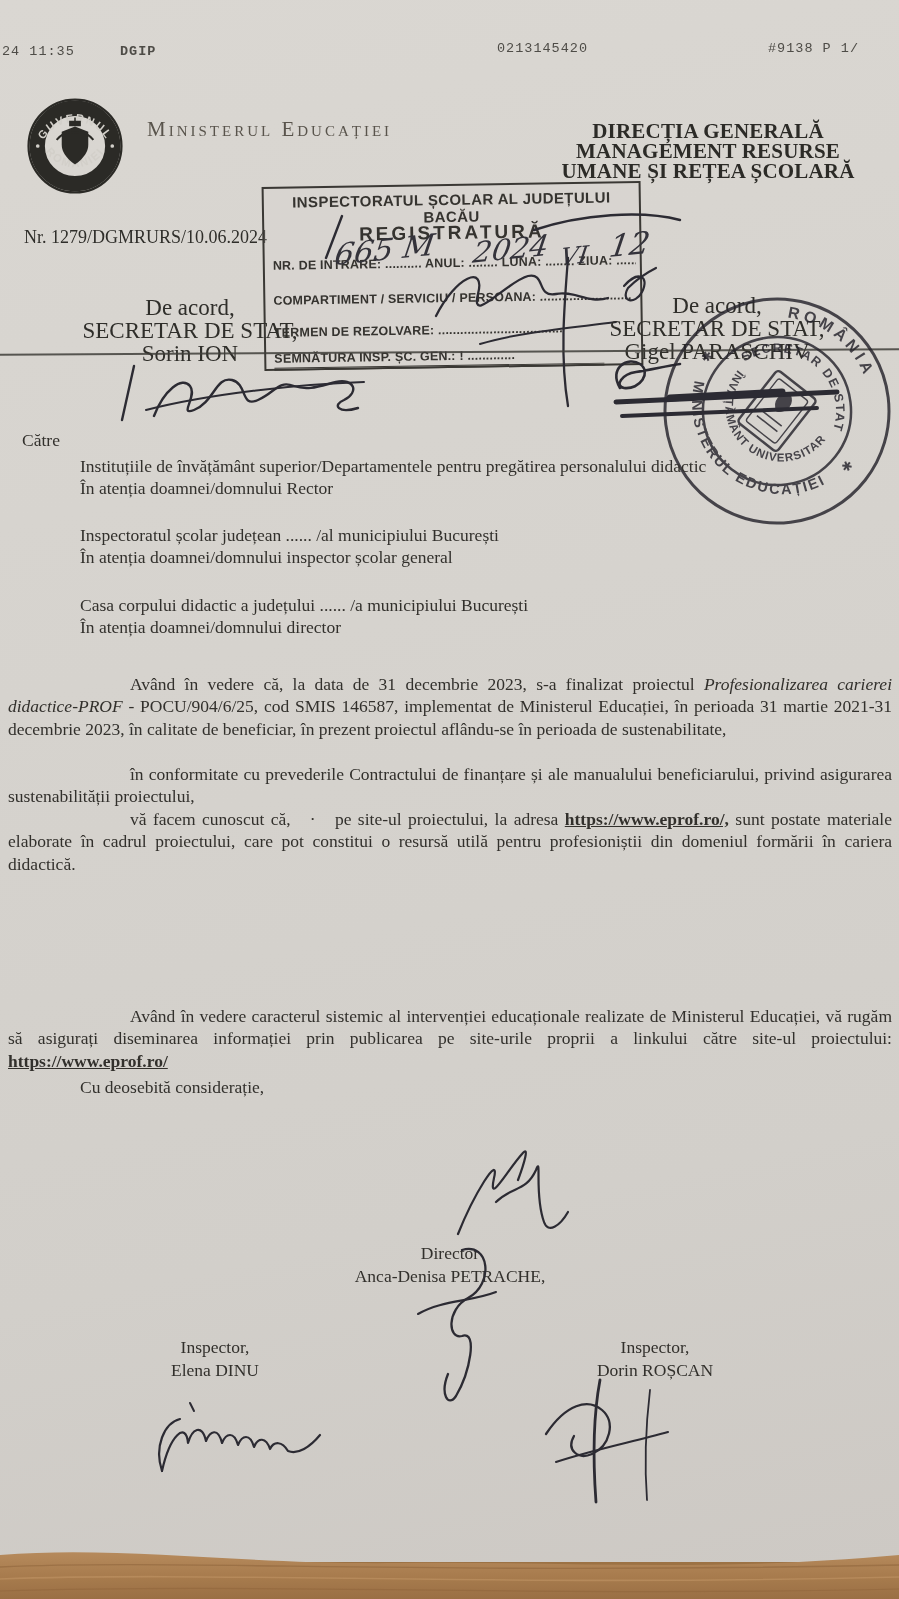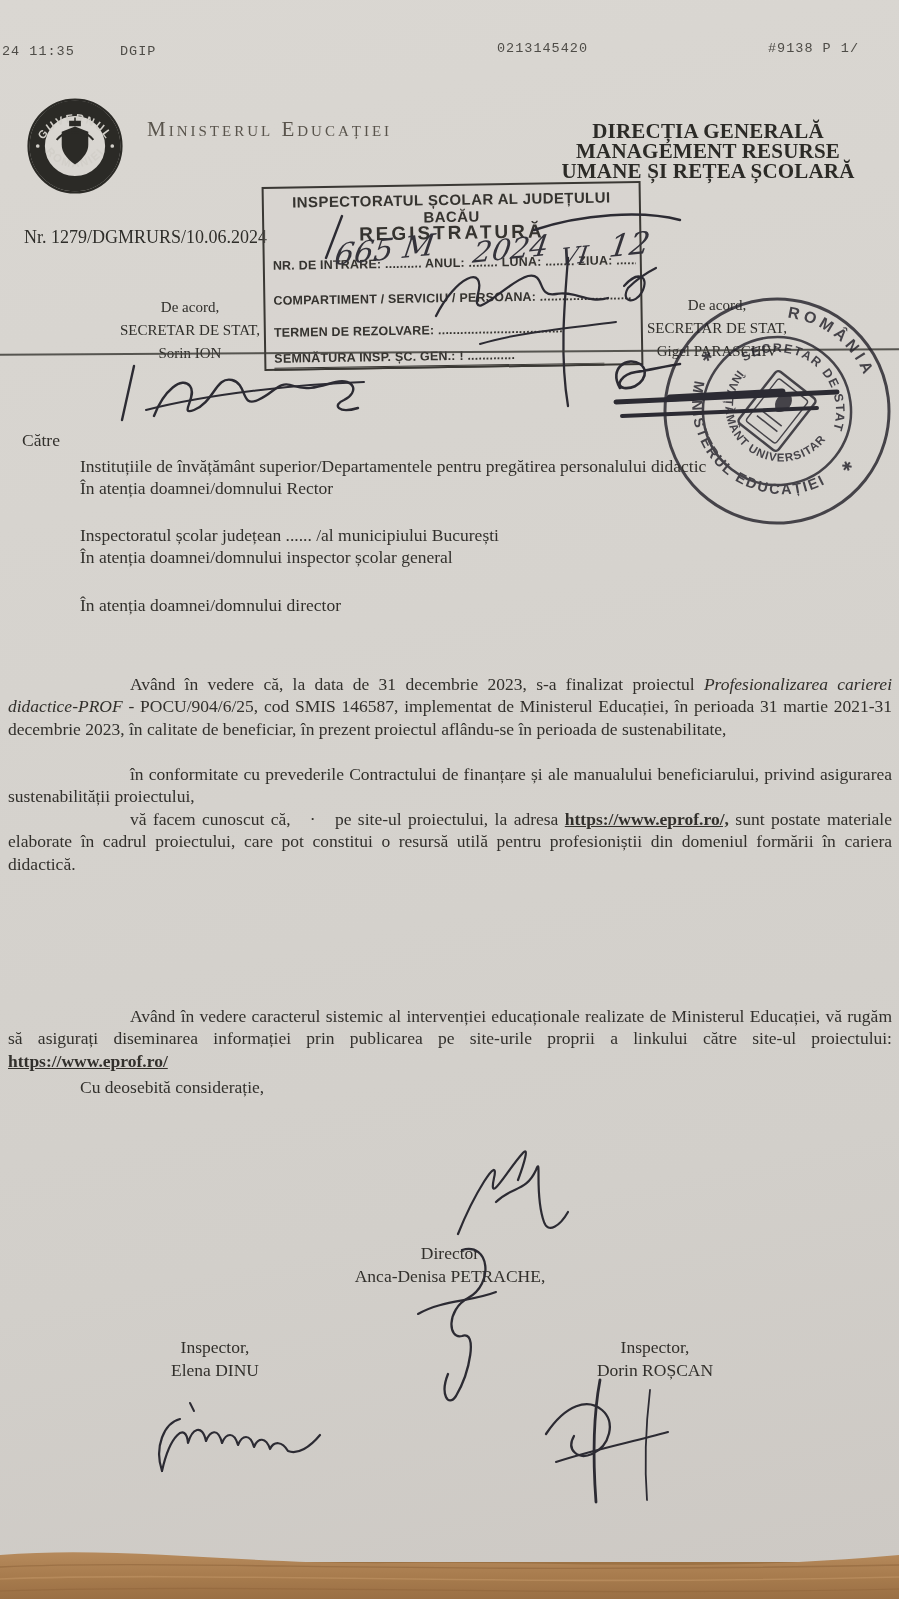--- a/index.html
+++ b/index.html
@@ -35,7 +35,7 @@
 <div class="sheet">
 
   <div class="abs fax" style="left:2px;top:44px;">24 11:35</div>
-  <div class="abs fax" style="left:120px;top:44px;">DGIP</div>
+  <div class="abs fax" style="left:120px;top:44px;font-weight:bold;">DGIP</div>
   <div class="abs fax" style="left:497px;top:41px;">0213145420</div>
   <div class="abs fax" style="left:768px;top:41px;">#9138  P   1/</div>
 

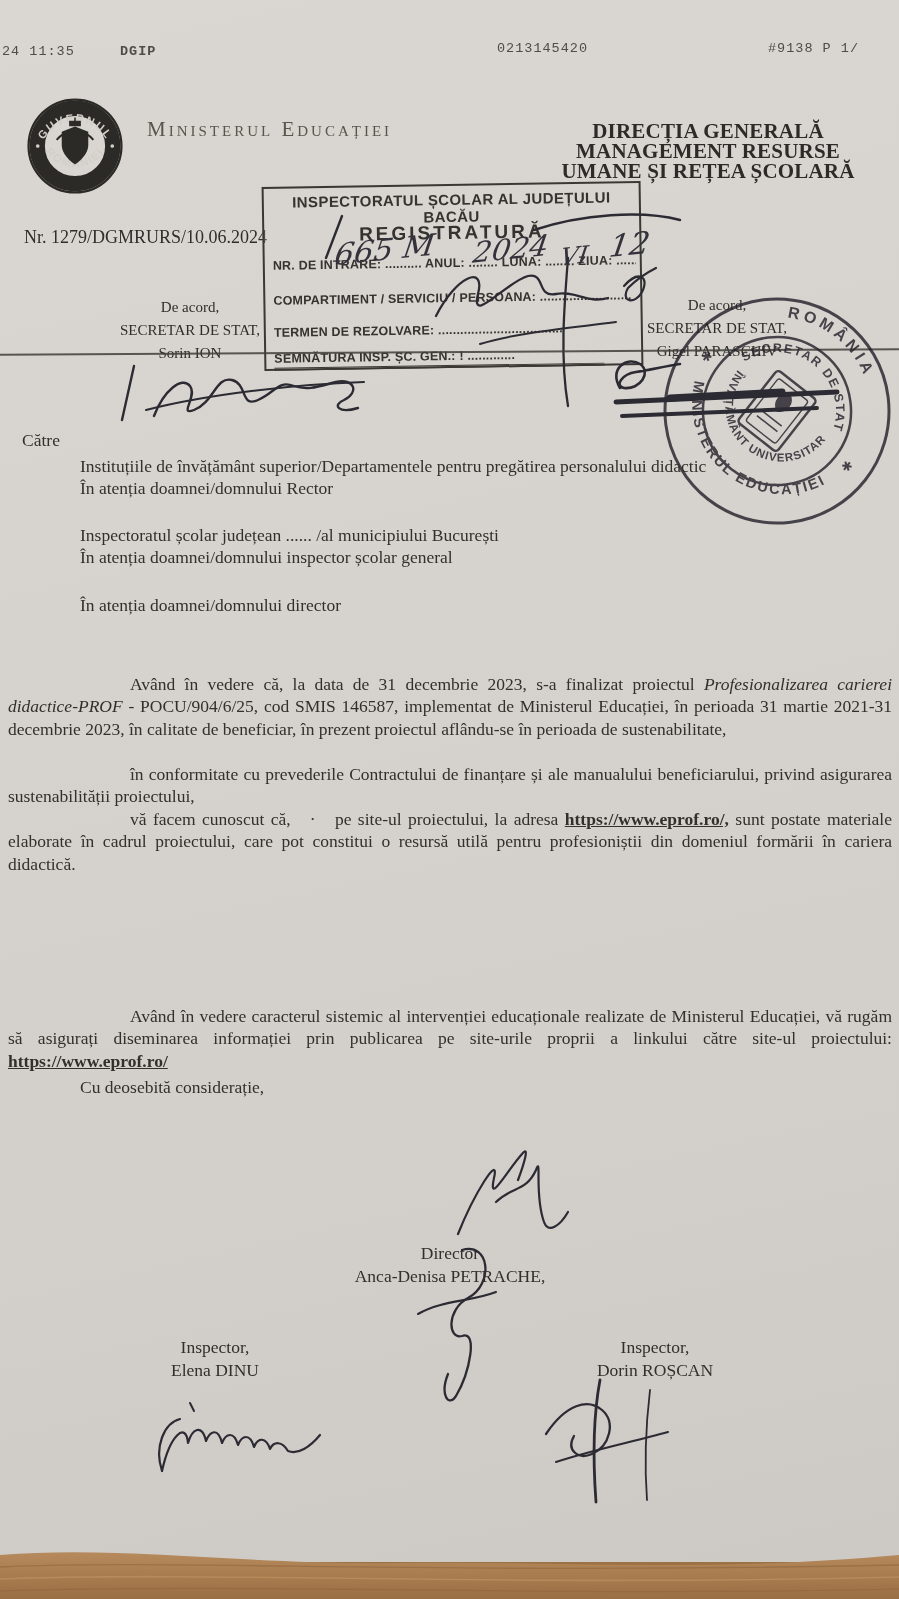--- a/index.html
+++ b/index.html
@@ -13,7 +13,7 @@
   .ministry{font-size:21px;font-variant:small-caps;letter-spacing:3px;color:#59544c;}
   .directorate{font-size:21px;font-weight:bold;line-height:20px;text-align:center;color:#2c2b27;letter-spacing:.2px;}
   .refno{font-size:18px;color:#2f2e2a;}
-  .approval{text-align:center;font-size:15px;line-height:23px;color:#2f2e2a;}
+  .approval{text-align:center;font-size:23px;line-height:23px;color:#2f2e2a;}
   .stampbox{border:2.5px solid #3a3834;transform:rotate(-0.9deg);color:#35332f;
             font-family:"Liberation Sans", sans-serif;background:rgba(215,212,207,0.25);}
   .stampbox .t1{position:absolute;left:0;right:0;top:5px;text-align:center;font-size:15px;font-weight:bold;letter-spacing:.4px;}

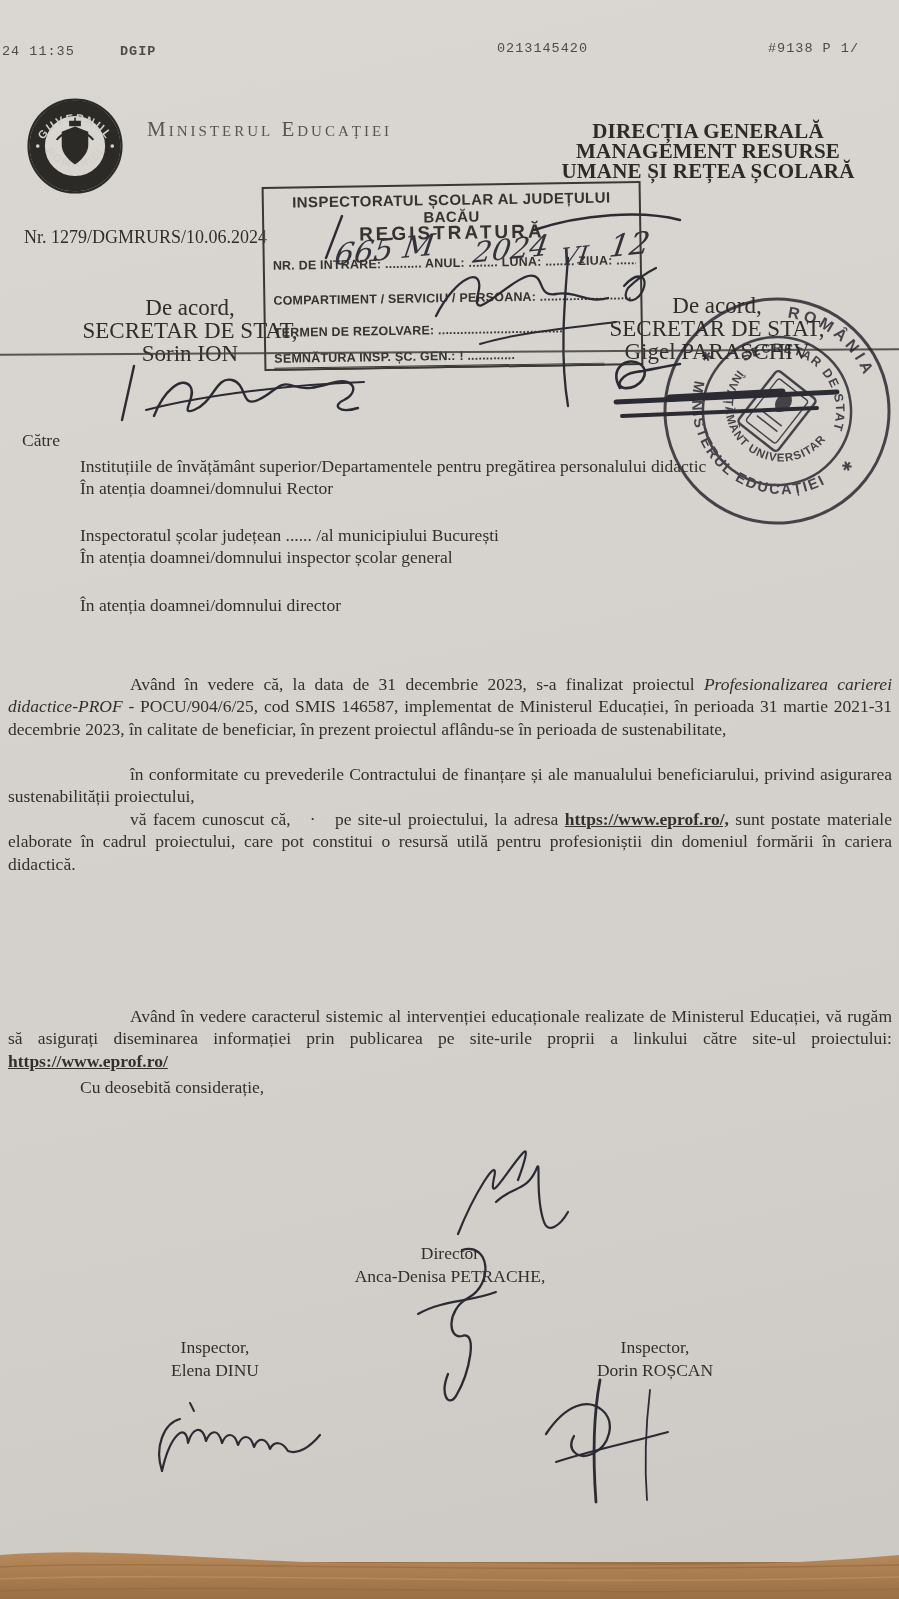--- a/index.html
+++ b/index.html
@@ -166,6 +166,7 @@
     <div>În atenția doamnei/domnului inspector școlar general</div>
   </div>
   <div class="abs serif17" style="left:80px;top:594px;width:815px;">
+    <div>Casa corpului didactic a județului ...... /a municipiului București</div>
     <div>În atenția doamnei/domnului director</div>
   </div>
 

